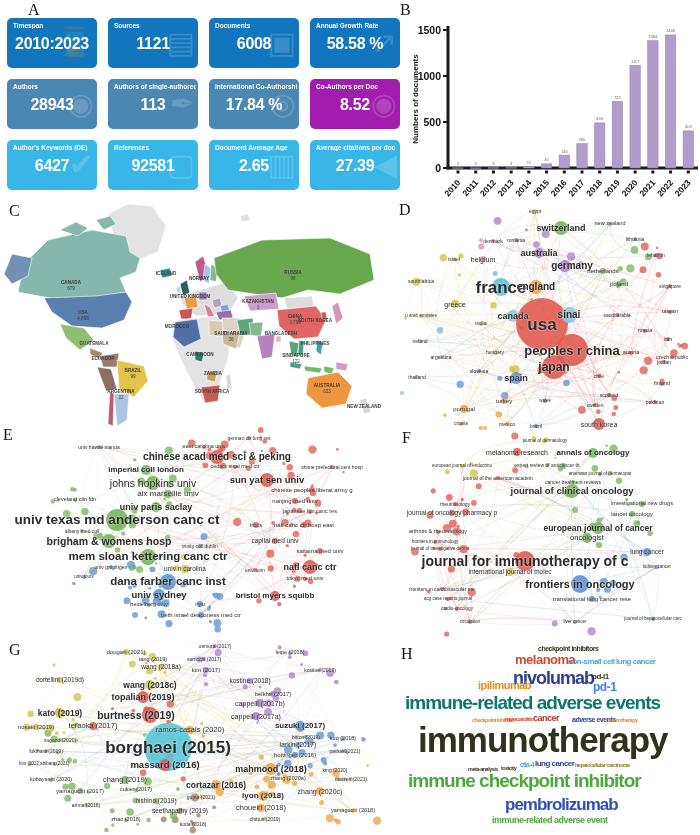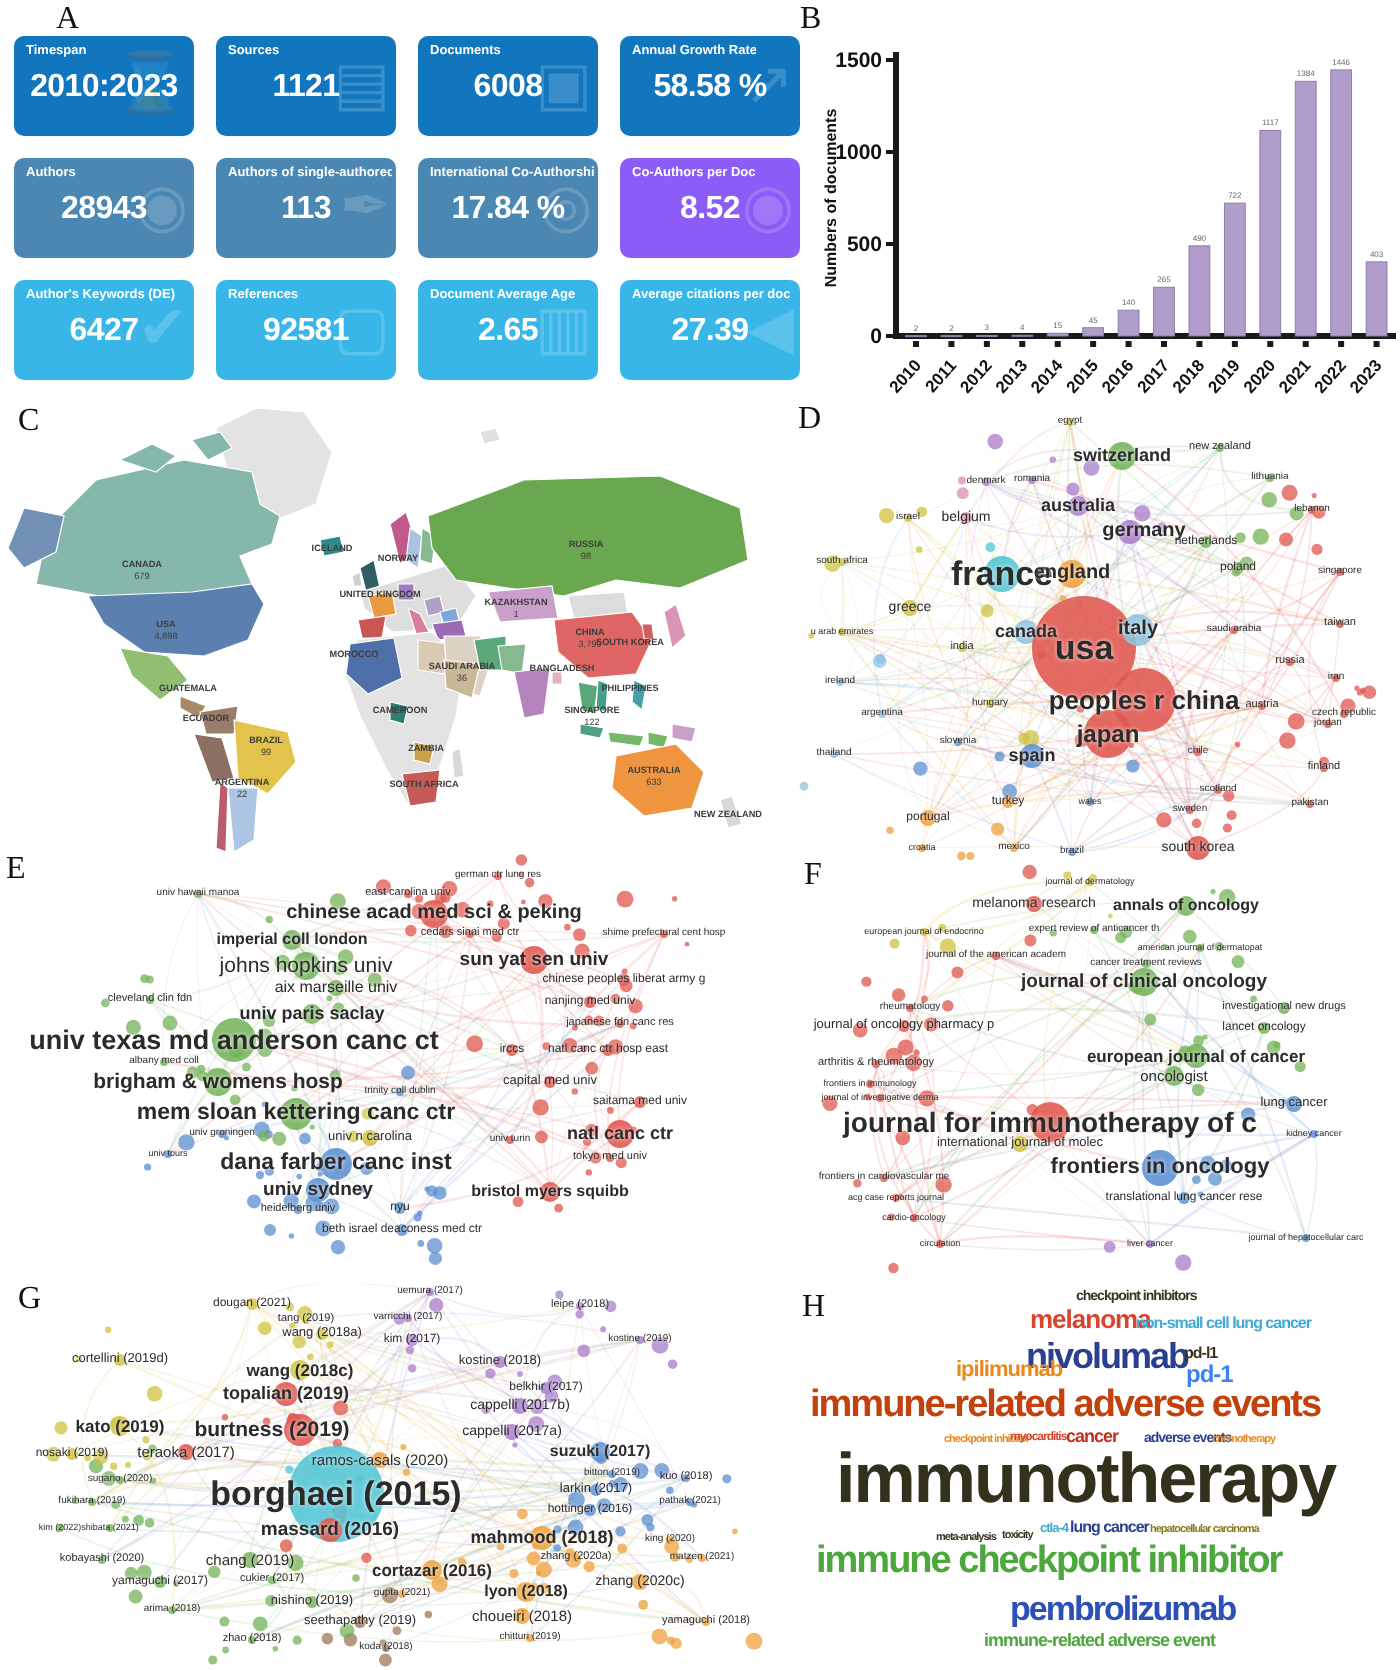--- a/index.html
+++ b/index.html
@@ -77,7 +77,7 @@
         <div class="cvalue">17.84 %</div>
         <div class="cicon">◎</div>
       </div>
-      <div class="card" style="background: #8b5cf6;">
+      <div class="card" style="background: #a21caf;">
         <div class="clabel">Co-Authors per Doc</div>
         <div class="cvalue">8.52</div>
         <div class="cicon">◉</div>

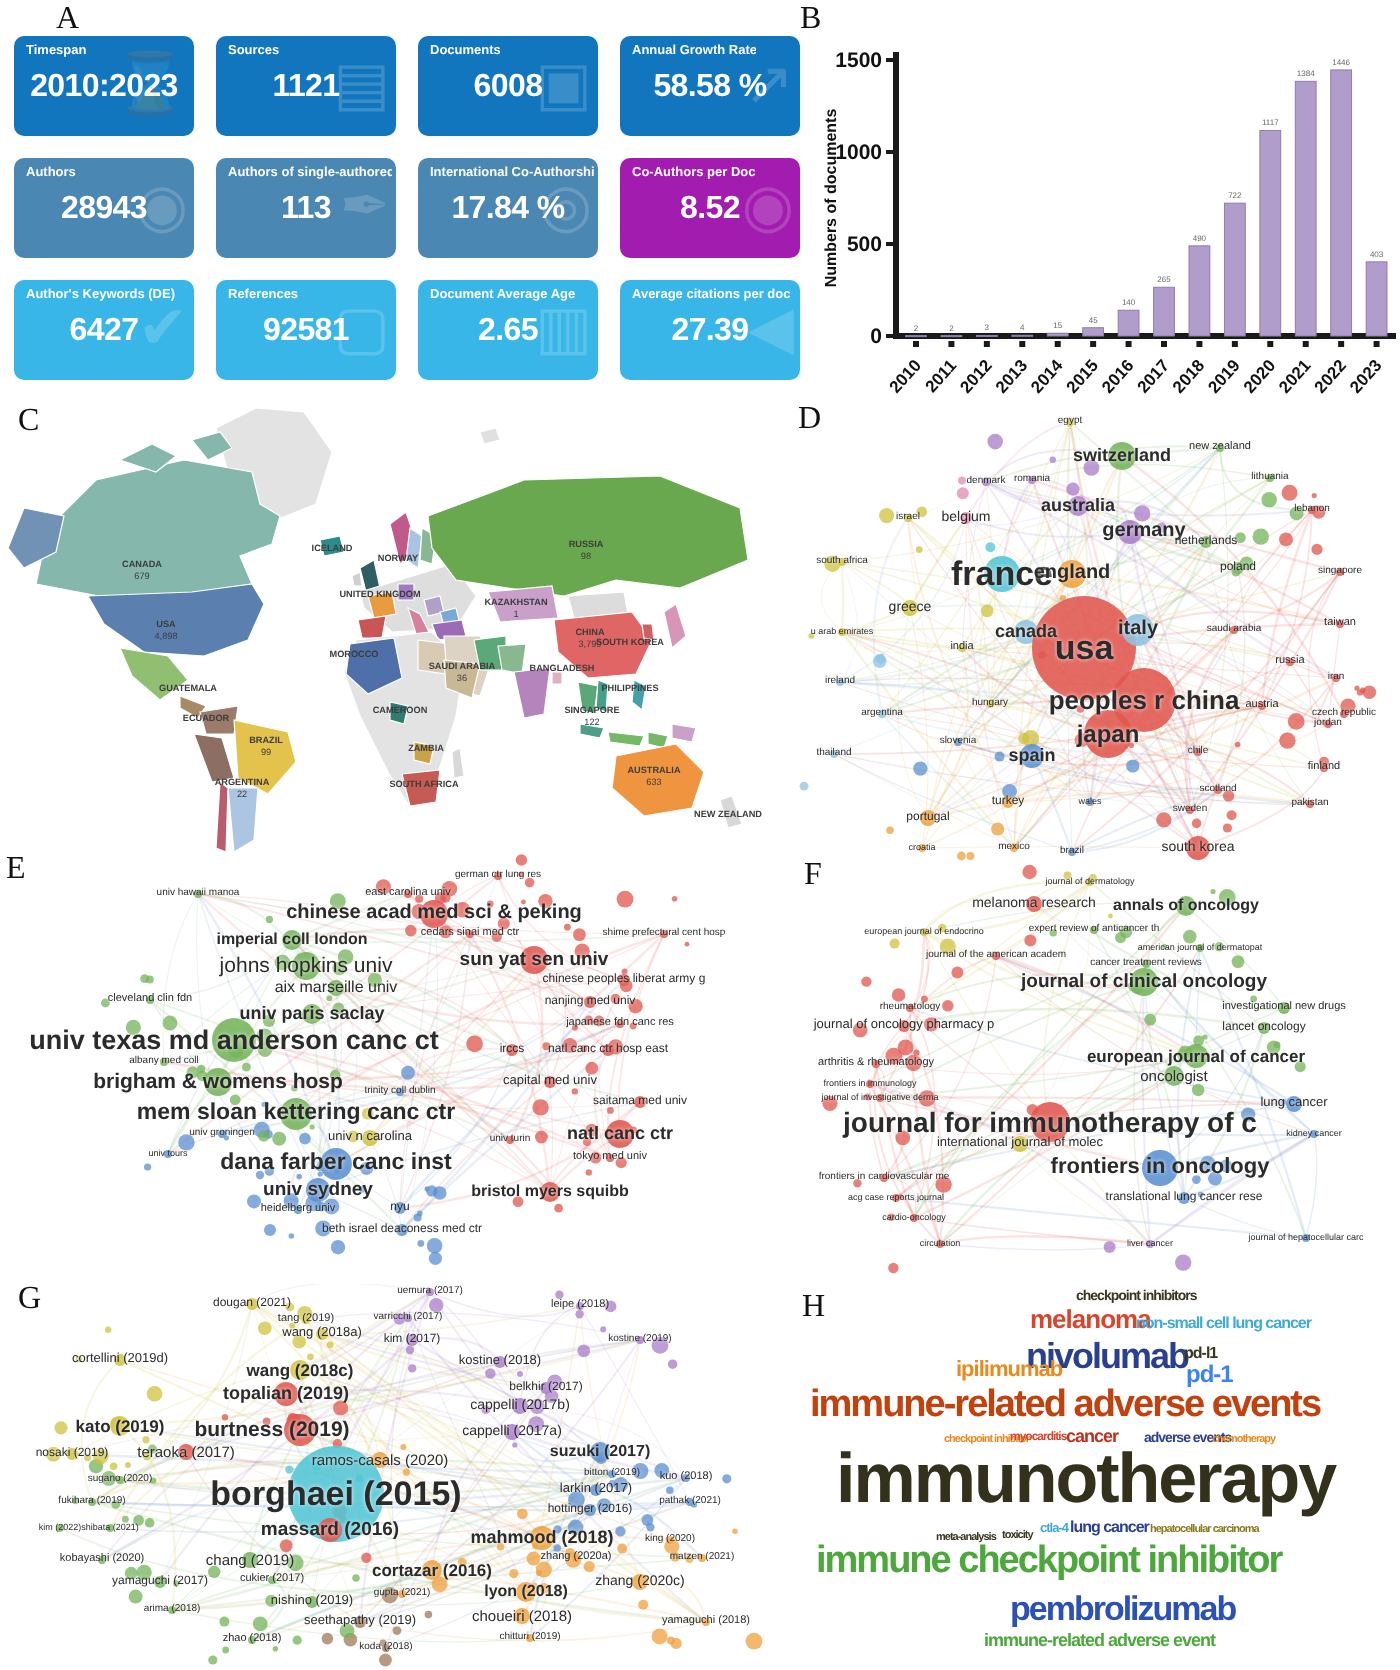--- a/index.html
+++ b/index.html
@@ -678,7 +678,7 @@
       <span class="nlabel" style="left: 57px; top: 106px; font-size: 7px; font-weight: 400;">greece</span>
       <span class="nlabel" style="left: 115px; top: 118px; font-size: 9px; font-weight: 700;">canada</span>
       <span class="nlabel" style="left: 144px; top: 126px; font-size: 17px; font-weight: 700;">usa</span>
-      <span class="nlabel" style="left: 171px; top: 117px; font-size: 10px; font-weight: 700;">italy</span>
+      <span class="nlabel" style="left: 171px; top: 117px; font-size: 10px; font-weight: 700;">sinai</span>
       <span class="nlabel" style="left: 219px; top: 117px; font-size: 5px; font-weight: 400;">saudi arabia</span>
       <span class="nlabel" style="left: 272px; top: 114px; font-size: 5.5px; font-weight: 400;">taiwan</span>
       <span class="nlabel" style="left: 23px; top: 118px; font-size: 4.5px; font-weight: 400;">u arab emirates</span>

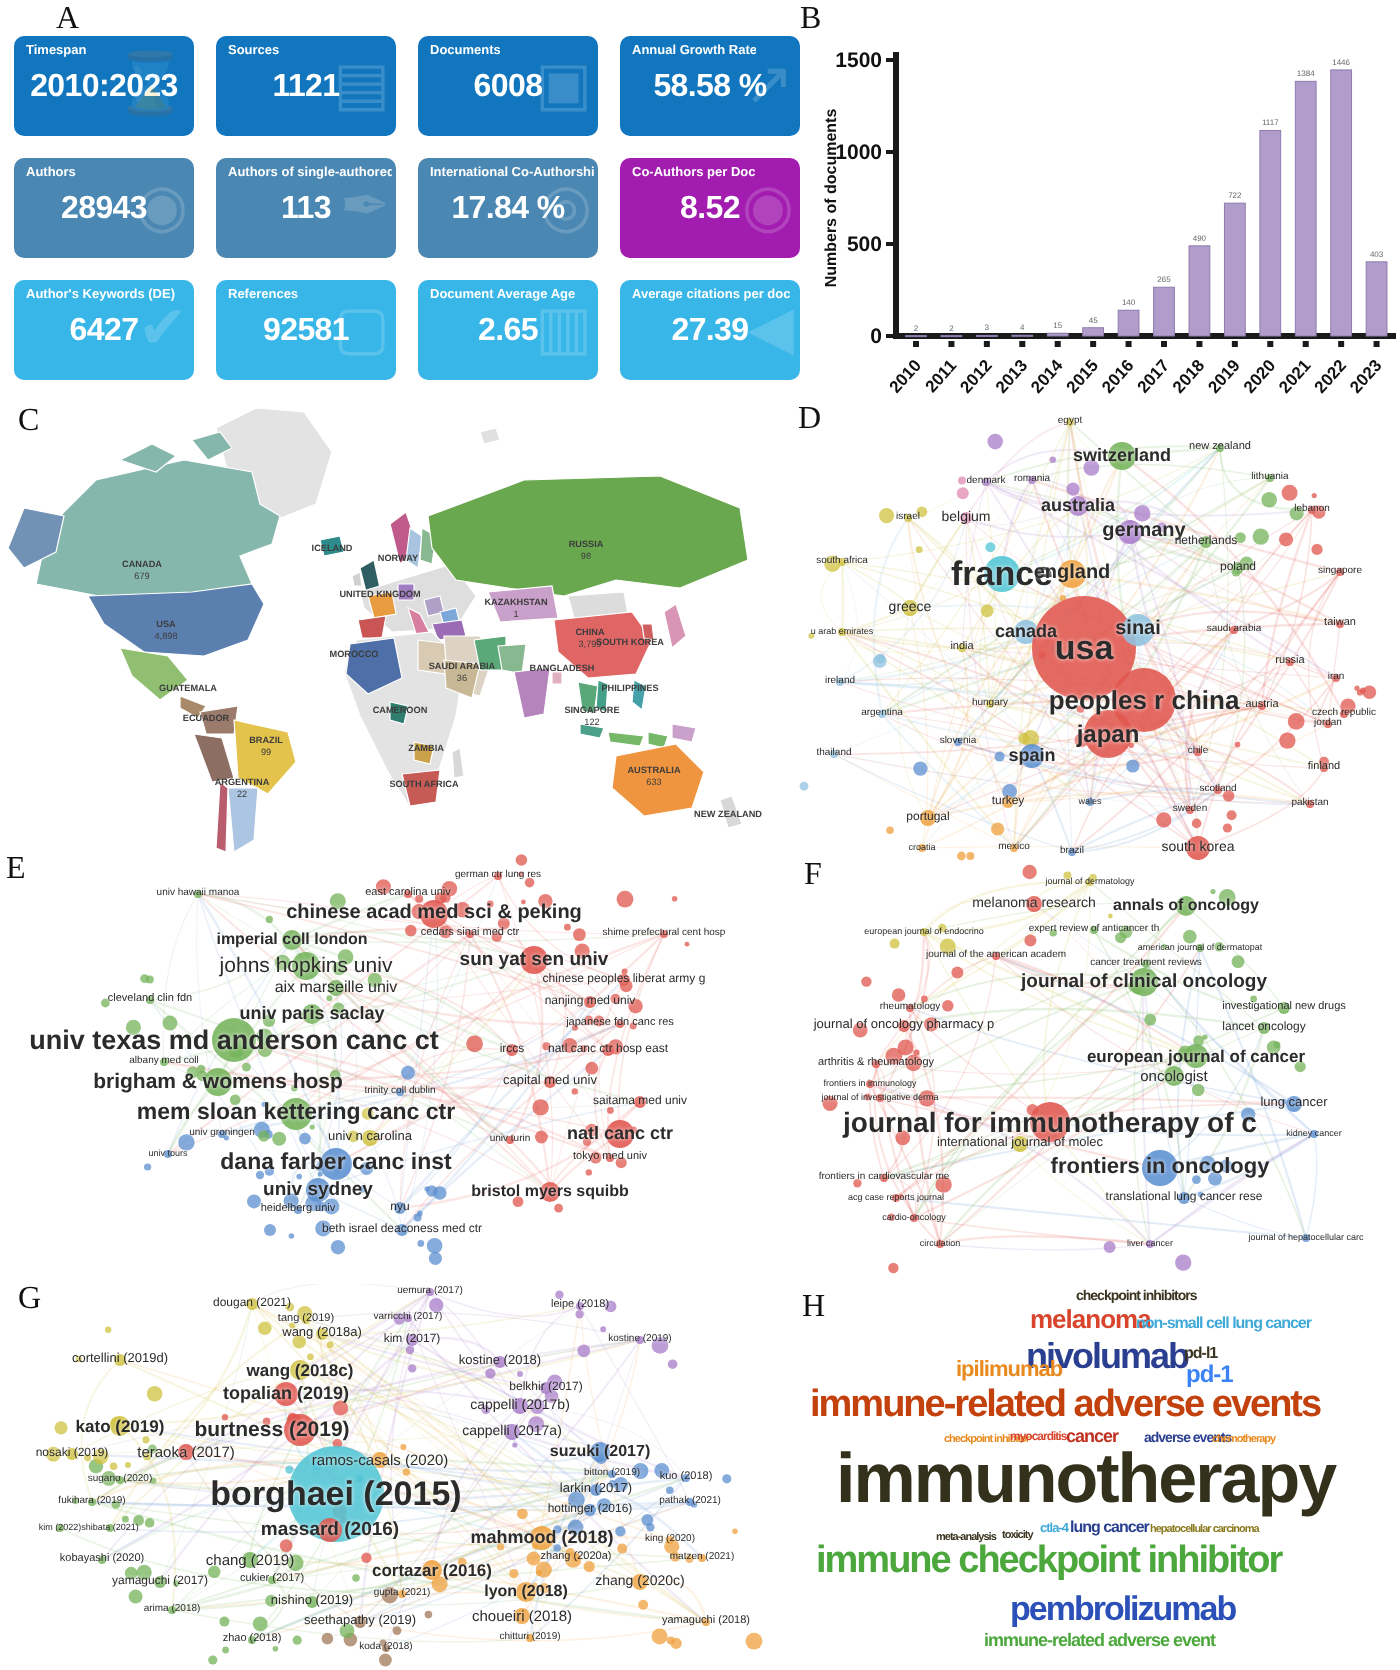--- a/index.html
+++ b/index.html
@@ -1641,7 +1641,7 @@
       <span class="word" style="left: 192px; top: 27px; font-size: 8px; color: rgb(58, 53, 32);">pd-l1</span>
       <span class="word" style="left: 78px; top: 34px; font-size: 11px; color: rgb(232, 138, 30);">ipilimumab</span>
       <span class="word" style="left: 193px; top: 36px; font-size: 12px; color: #3b82f6; text-align: center;">pd-1</span>
-      <span class="word" style="left: 5px; top: 48px; font-size: 19px; color: #c2410c; letter-spacing: -1px;">immune-related adverse events</span>
+      <span class="word" style="left: 5px; top: 48px; font-size: 19px; color: #0f766e; letter-spacing: -1px;">immune-related adverse events</span>
       <span class="word" style="left: 72px; top: 72px; font-size: 5.5px; color: rgb(232, 138, 30);">checkpoint inhibitor</span>
       <span class="word" style="left: 105px; top: 71px; font-size: 6px; color: rgb(216, 68, 44);">myocarditis</span>
       <span class="word" style="left: 133px; top: 68px; font-size: 9px; color: rgb(192, 48, 32);">cancer</span>

